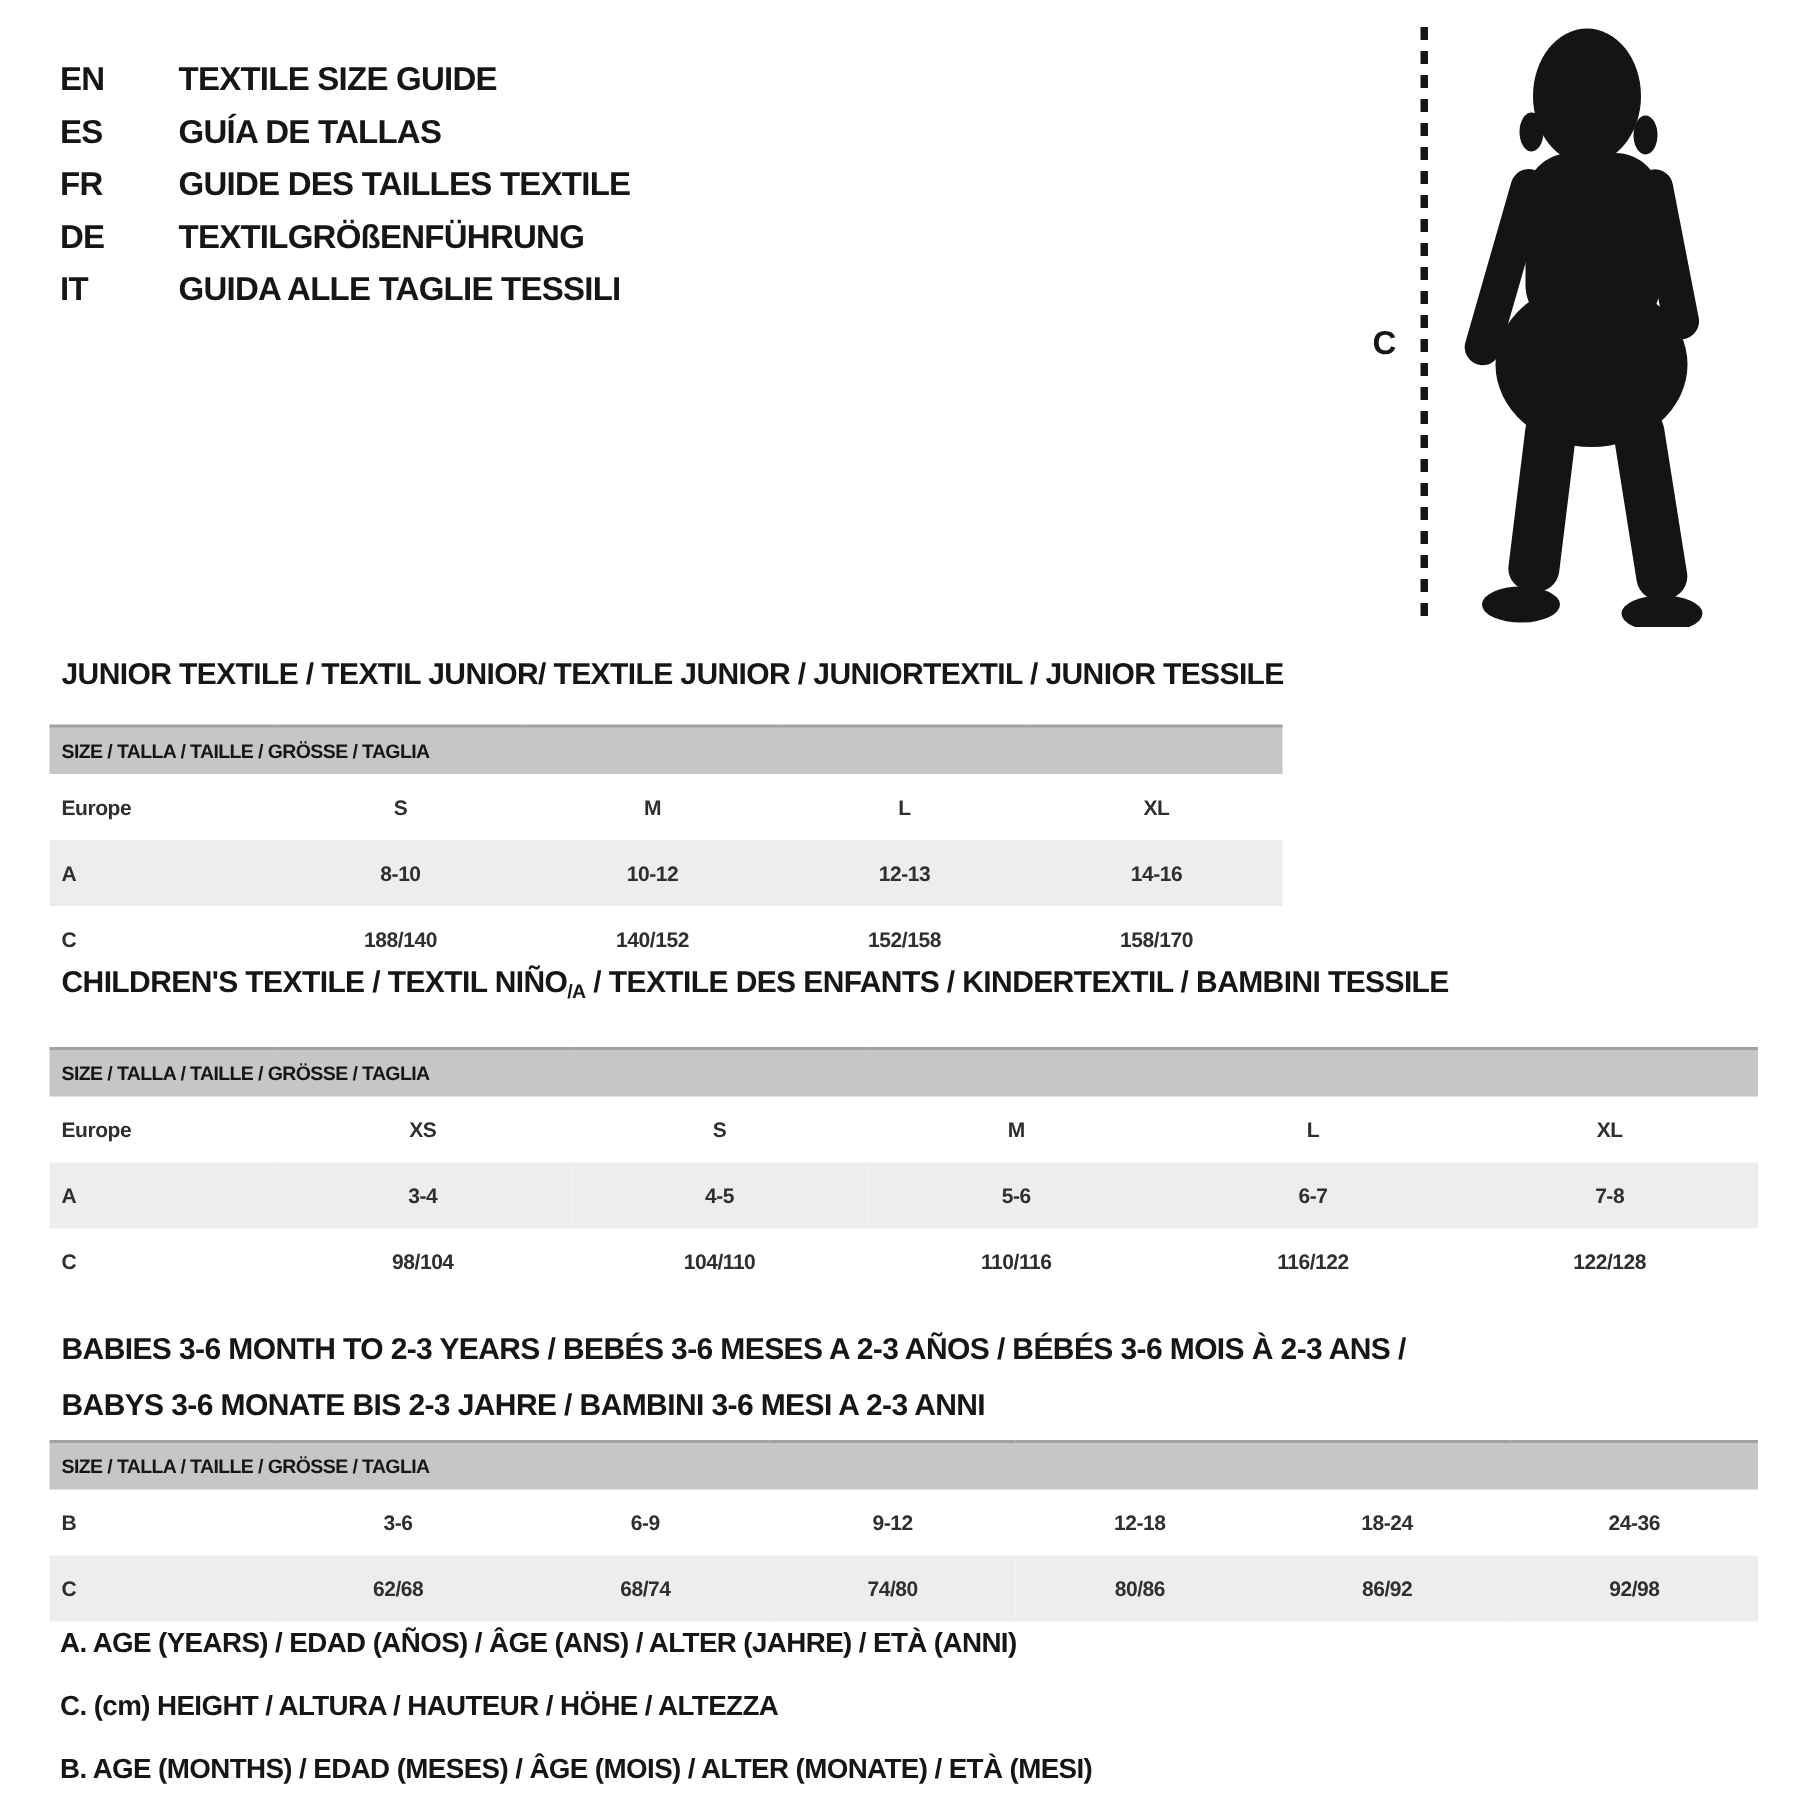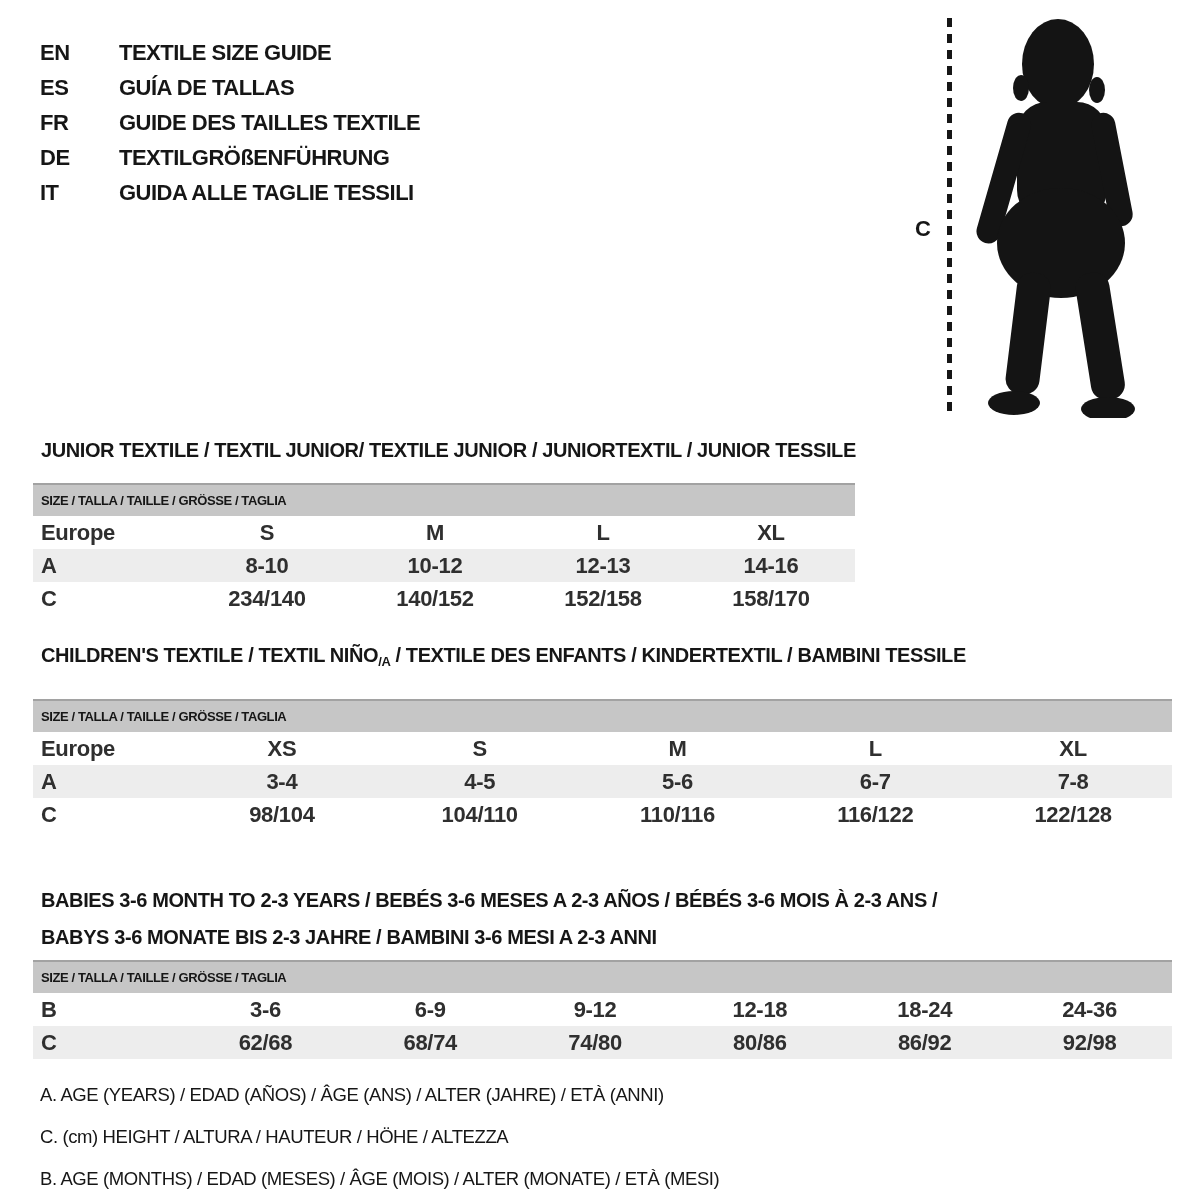--- a/index.html
+++ b/index.html
@@ -48,7 +48,7 @@
     padding:3px 8px; height:25px; letter-spacing:-0.4px; white-space:nowrap;
   }
   .size-table tbody td {
-    height:33px; font-size:22px; font-weight:bold; color:#2f2f2f;
+    height:44px; font-size:14px; font-weight:bold; color:#2f2f2f;
     text-align:center; letter-spacing:-0.3px; padding:0;
   }
   .size-table td.row-label { text-align:left; padding-left:8px; }

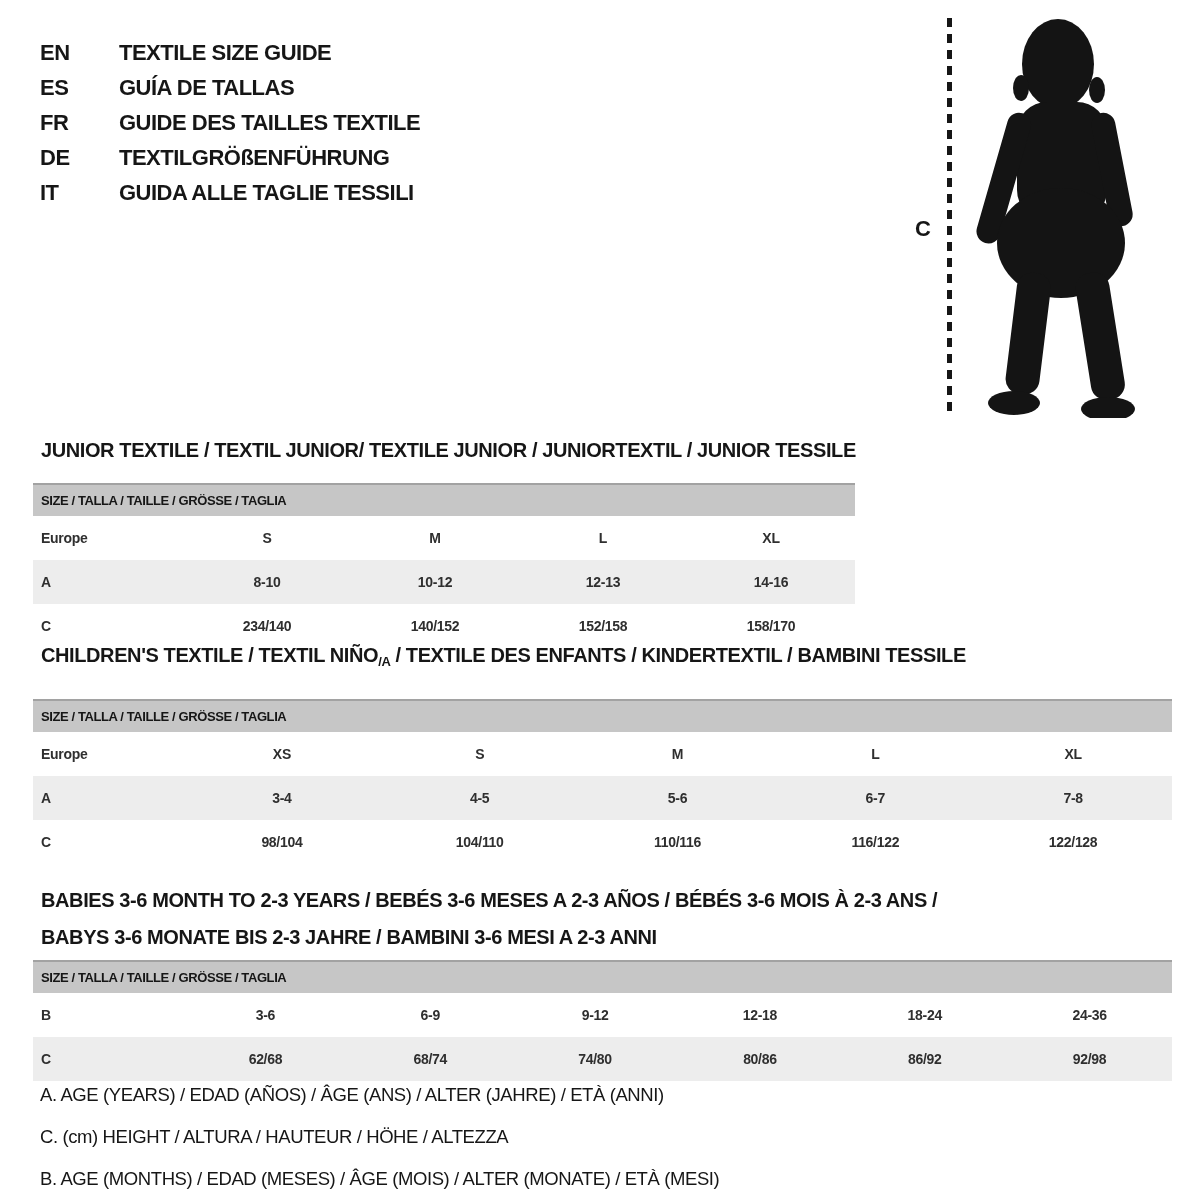--- a/index.html
+++ b/index.html
@@ -141,7 +141,7 @@
             </tr>
             <tr>
               <td class="row-label">C</td>
-              <td>234/140</td>
+              <td>188/140</td>
               <td>140/152</td>
               <td>152/158</td>
               <td>158/170</td>

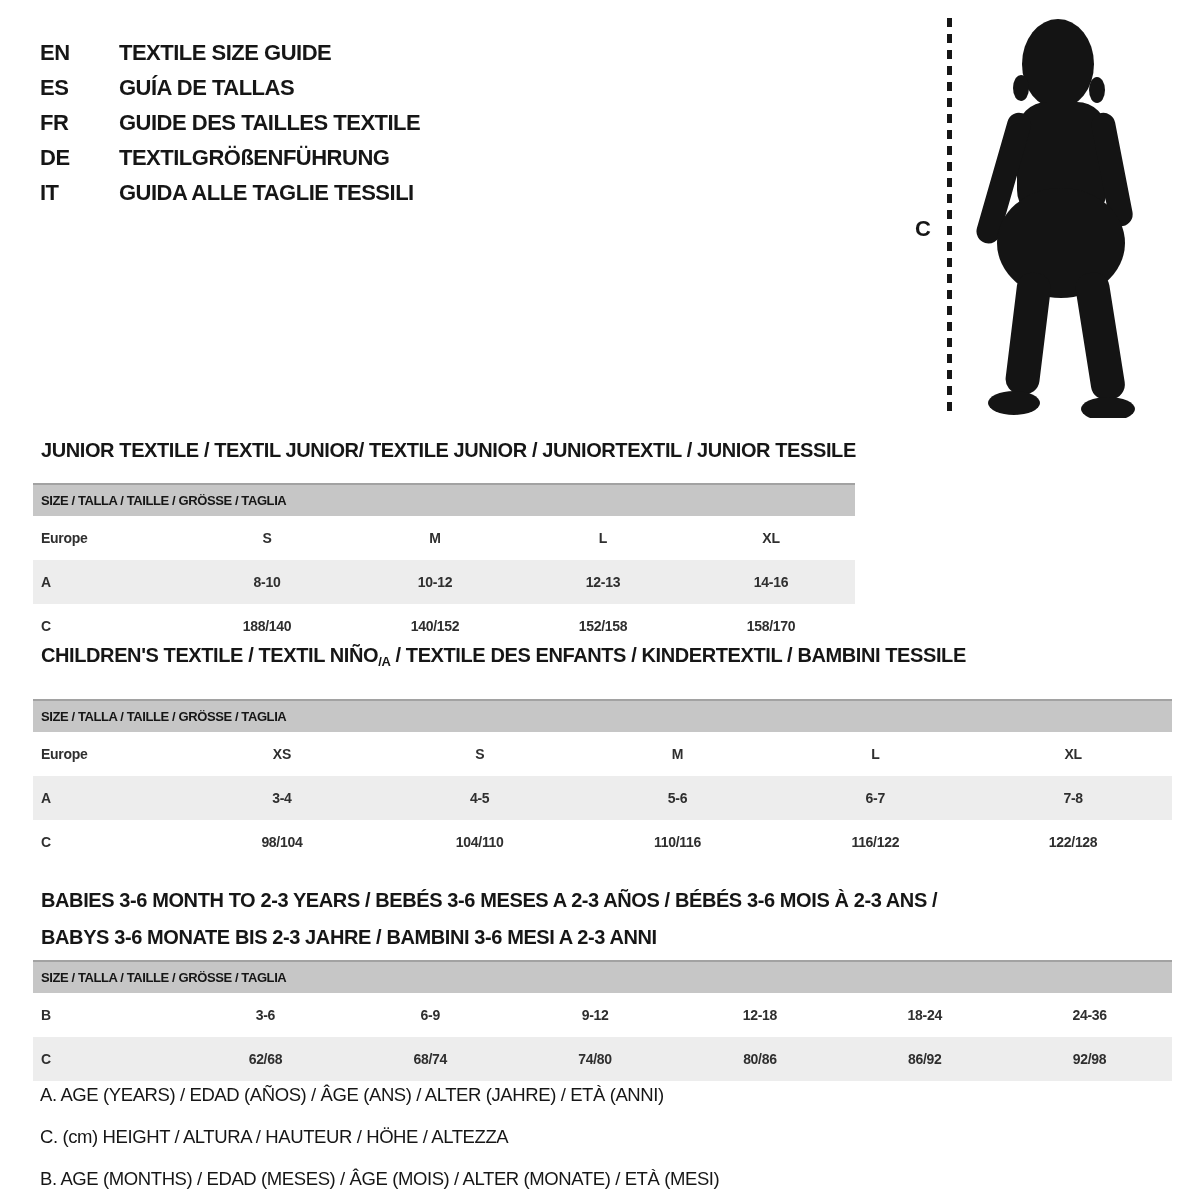--- a/index.html
+++ b/index.html
@@ -57,7 +57,7 @@
   
   .footnotes { position:absolute; left:40px; top:1074px; }
   .footnote {
-    font-weight:normal; font-size:18.5px; line-height:42px;
+    font-weight:bold; font-size:18.5px; line-height:42px;
     letter-spacing:-0.4px; white-space:nowrap;
   }
 </style>

